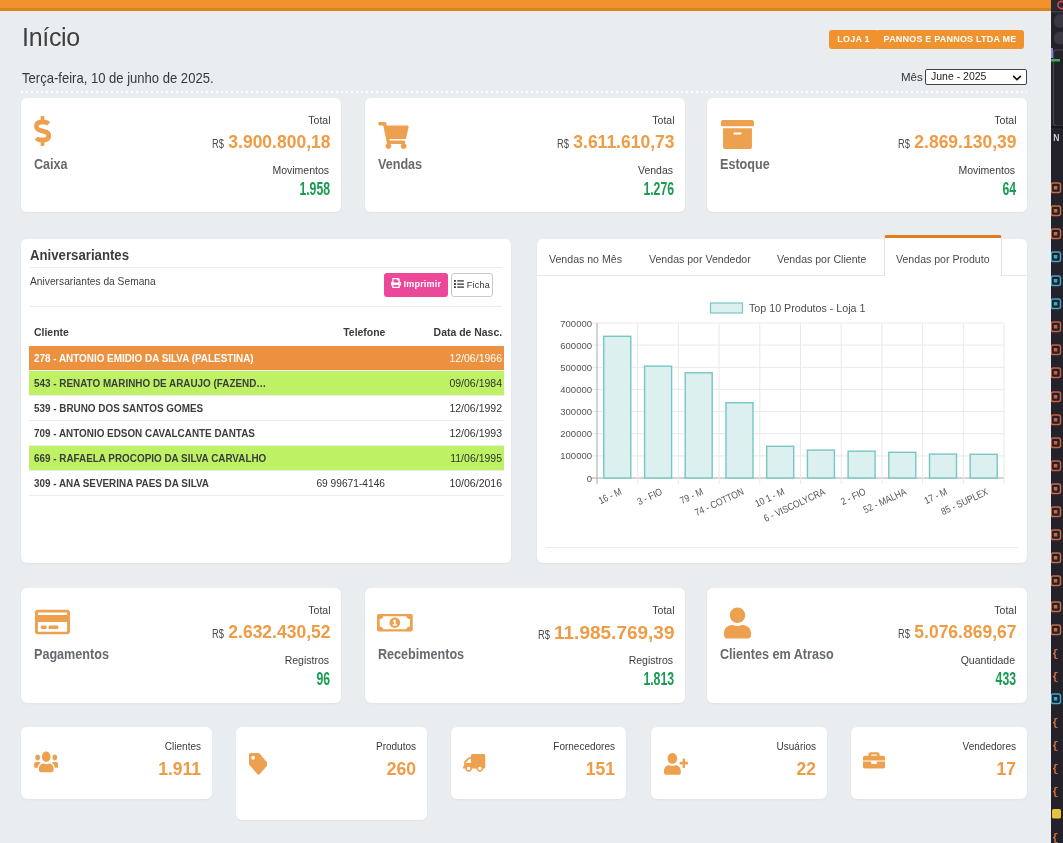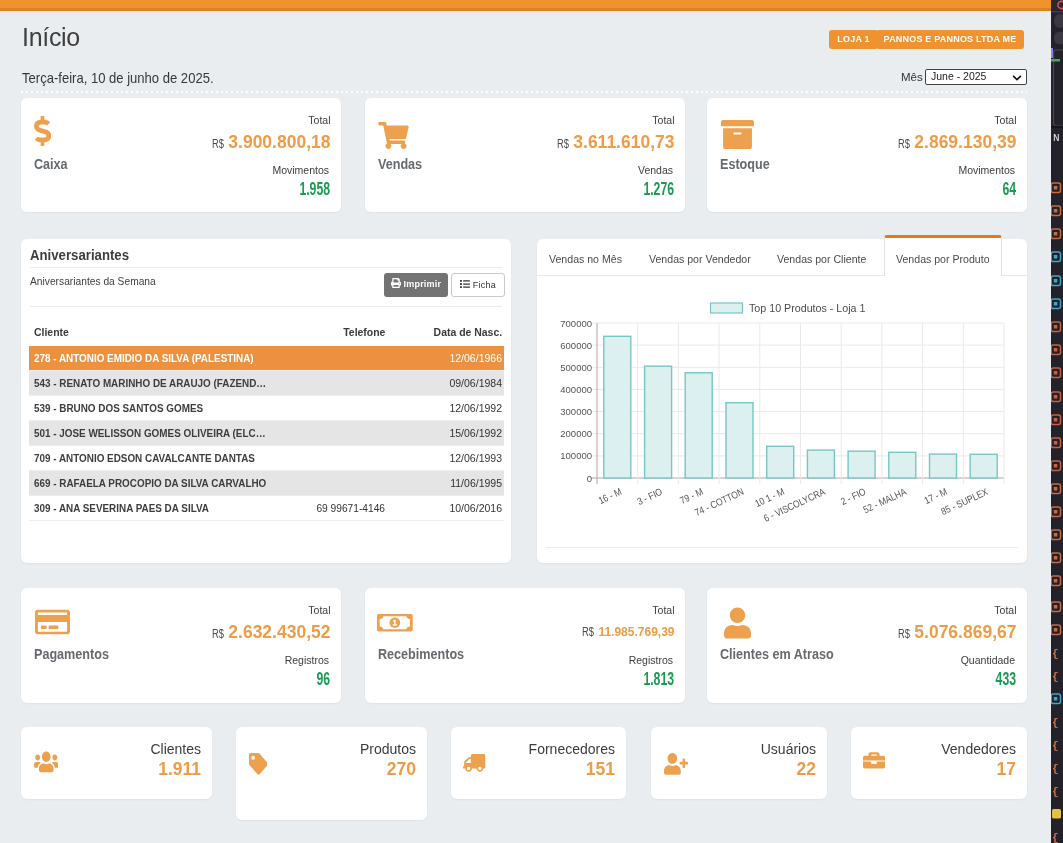--- a/index.html
+++ b/index.html
@@ -28,7 +28,7 @@
 .pdiv { position:absolute; left:9px; right:9px; height:1px; background:#ECECEC; }
 .psub { position:absolute; left:9px; top:36px; font-size:11.5px; color:#3F3F3F; transform:scaleX(.89); transform-origin:left; }
 .btn { position:absolute; top:34px; height:24px; border-radius:3px; font-size:9px; line-height:22px; text-align:center; letter-spacing:.2px; }
-.btn-o { left:363px; width:64px; background:#737373; color:#fff; font-weight:bold; }
+.btn-o { left:363px; width:64px; background:#ec4899; color:#fff; font-weight:bold; }
 .btn-w { left:430px; width:54px; background:#fff; border:1px solid #C9C9C9; color:#333; }
 .thead { position:absolute; left:8px; top:84px; width:475px; height:22px; font-size:11px; font-weight:bold; color:#3A3A3A; }
 .tbody { position:absolute; left:8px; top:107px; width:475px; }

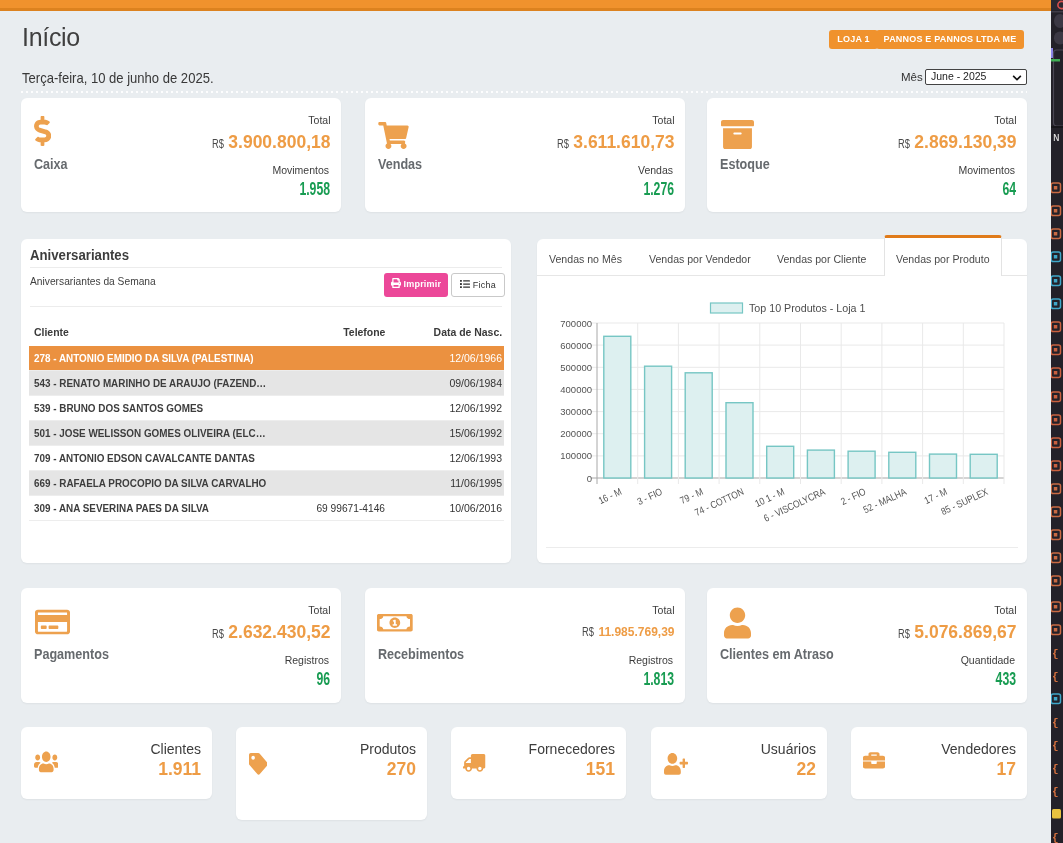--- a/index.html
+++ b/index.html
@@ -29,7 +29,7 @@
 .psub { position:absolute; left:9px; top:36px; font-size:11.5px; color:#3F3F3F; transform:scaleX(.89); transform-origin:left; }
 .btn { position:absolute; top:34px; height:24px; border-radius:3px; font-size:9px; line-height:22px; text-align:center; letter-spacing:.2px; }
 .btn-o { left:363px; width:64px; background:#ec4899; color:#fff; font-weight:bold; }
-.btn-w { left:430px; width:54px; background:#fff; border:1px solid #C9C9C9; color:#333; }
+.btn-w { left:430px; width:42px; background:#fff; border:1px solid #C9C9C9; color:#333; }
 .thead { position:absolute; left:8px; top:84px; width:475px; height:22px; font-size:11px; font-weight:bold; color:#3A3A3A; }
 .tbody { position:absolute; left:8px; top:107px; width:475px; }
 .row { position:relative; height:25px; line-height:25px; border-bottom:1px solid #EDEDED; background:#fff; }

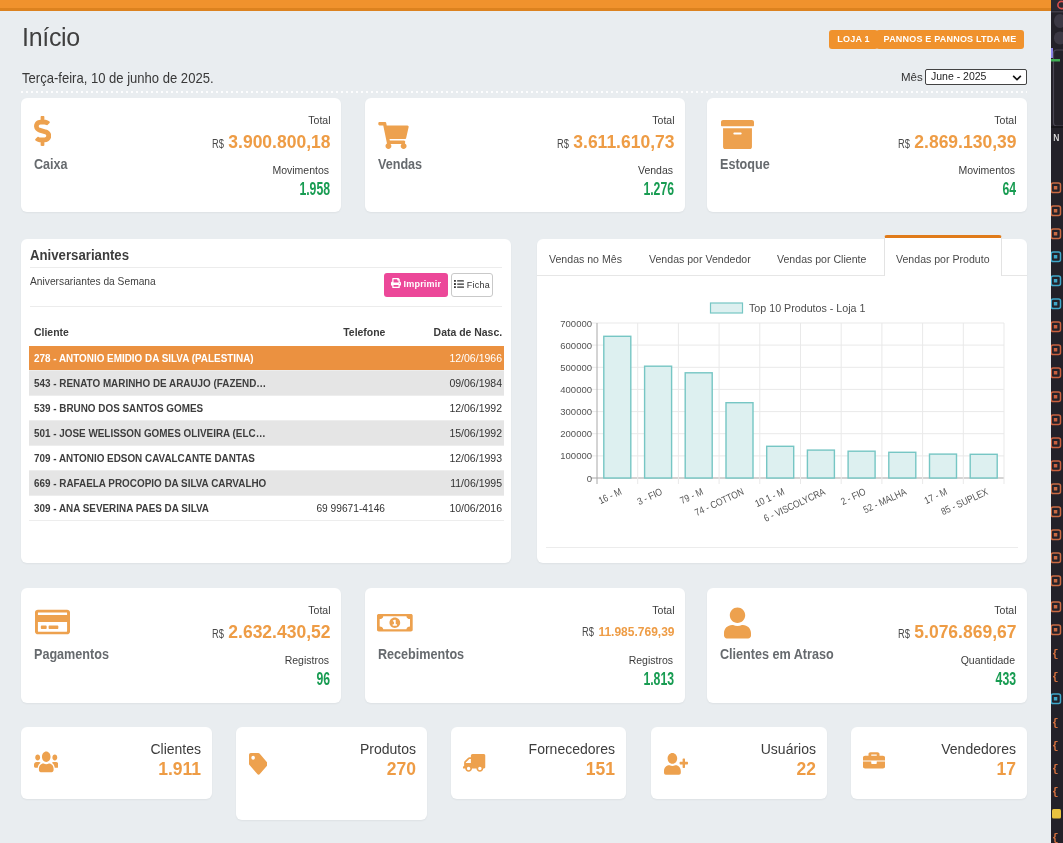--- a/index.html
+++ b/index.html
@@ -33,7 +33,7 @@
 .thead { position:absolute; left:8px; top:84px; width:475px; height:22px; font-size:11px; font-weight:bold; color:#3A3A3A; }
 .tbody { position:absolute; left:8px; top:107px; width:475px; }
 .row { position:relative; height:25px; line-height:25px; border-bottom:1px solid #EDEDED; background:#fff; }
-.row.alt { background:#e5e5e5; }
+.row.alt { background:#bef264; }
 .row.hl { background:#EB9140; }
 .row.hl .nm, .row.hl .dt { color:#fff; }
 .nm { position:absolute; left:5px; font-size:11.5px; font-weight:bold; color:#3D3D3D; transform:scaleX(.86); transform-origin:left; white-space:nowrap; }

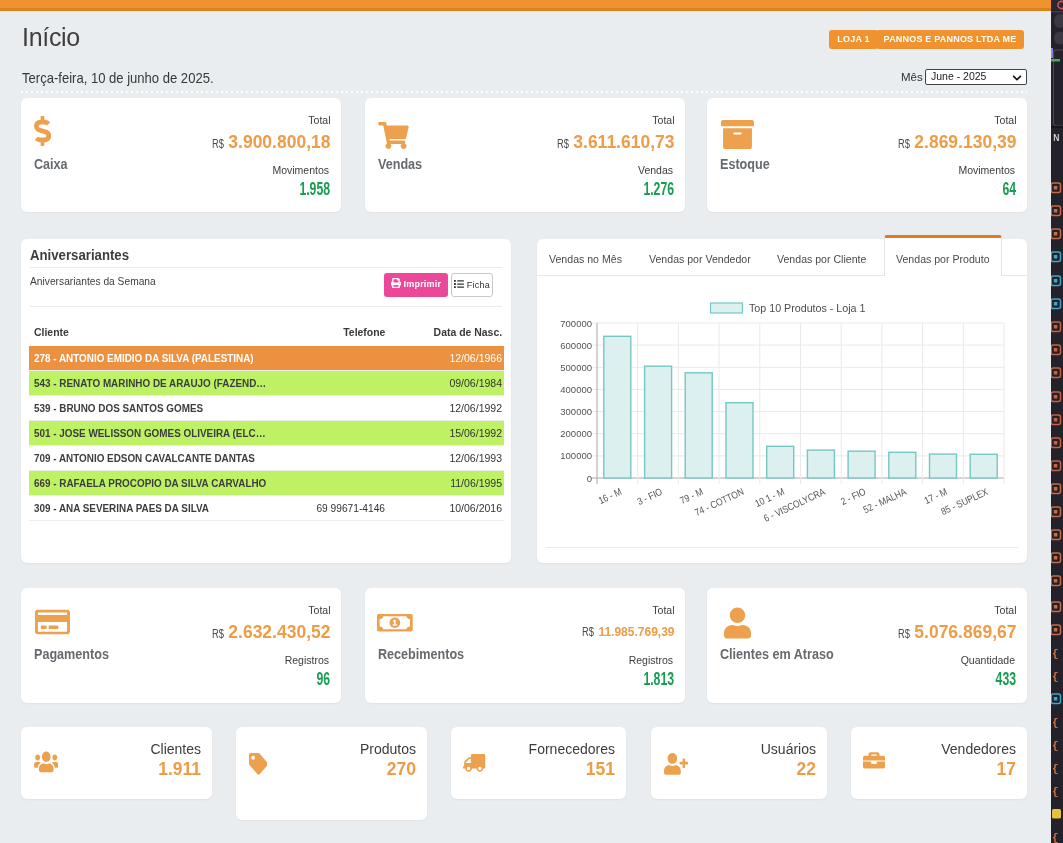--- a/index.html
+++ b/index.html
@@ -184,10 +184,6 @@
         <span class="nm">539 - BRUNO DOS SANTOS GOMES</span>
         <span class="dt">12/06/1992</span>
       </div>
-<div class="row alt">
-        <span class="nm">501 - JOSE WELISSON GOMES OLIVEIRA (ELC…</span>
-        <span class="dt">15/06/1992</span>
-      </div>
 <div class="row">
         <span class="nm">709 - ANTONIO EDSON CAVALCANTE DANTAS</span>
         <span class="dt">12/06/1993</span>

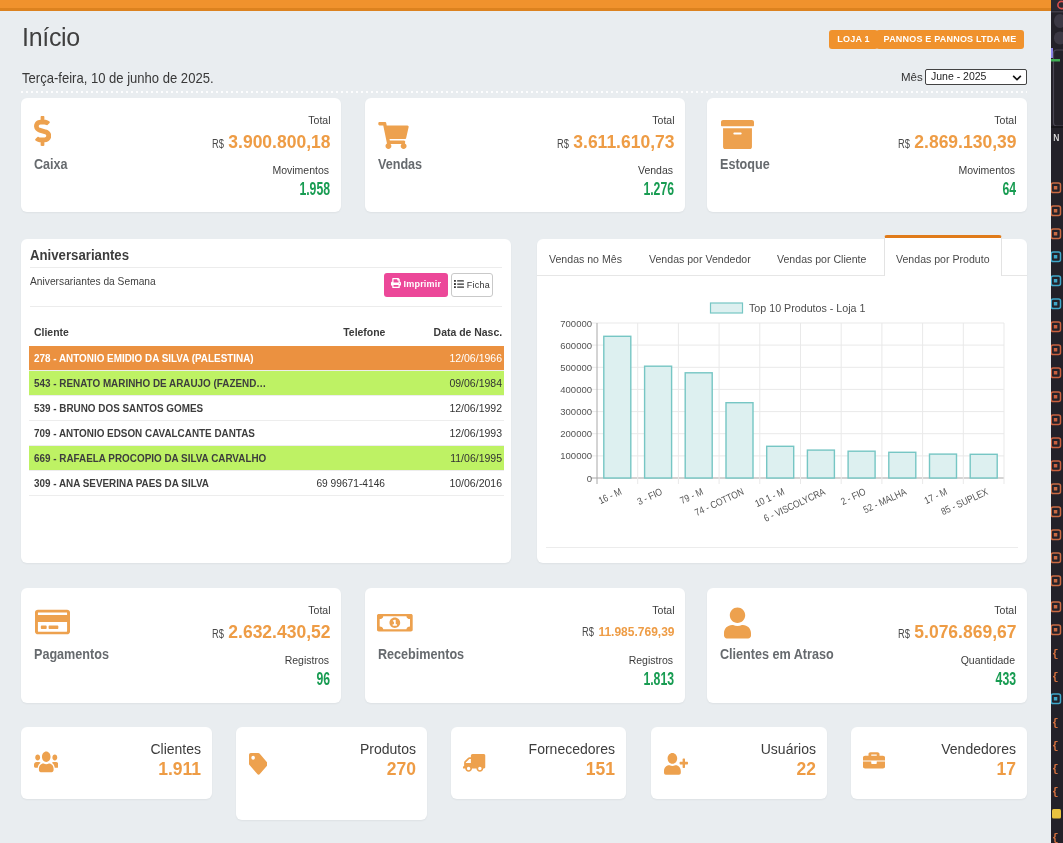--- a/index.html
+++ b/index.html
@@ -277,7 +277,7 @@
     </svg>
 <div class="ctitle">Recebimentos</div>
 <div class="t1">Total</div>
-<div class="t2"><span class="rs">R$</span> <span class="num" style="font-size:12px">11.985.769,39</span></div>
+<div class="t2"><span class="rs">R$</span> <span class="num" style="font-size:19px">11.985.769,39</span></div>
 <div class="t3">Registros</div>
 <div class="t4">1.813</div>
 </div>

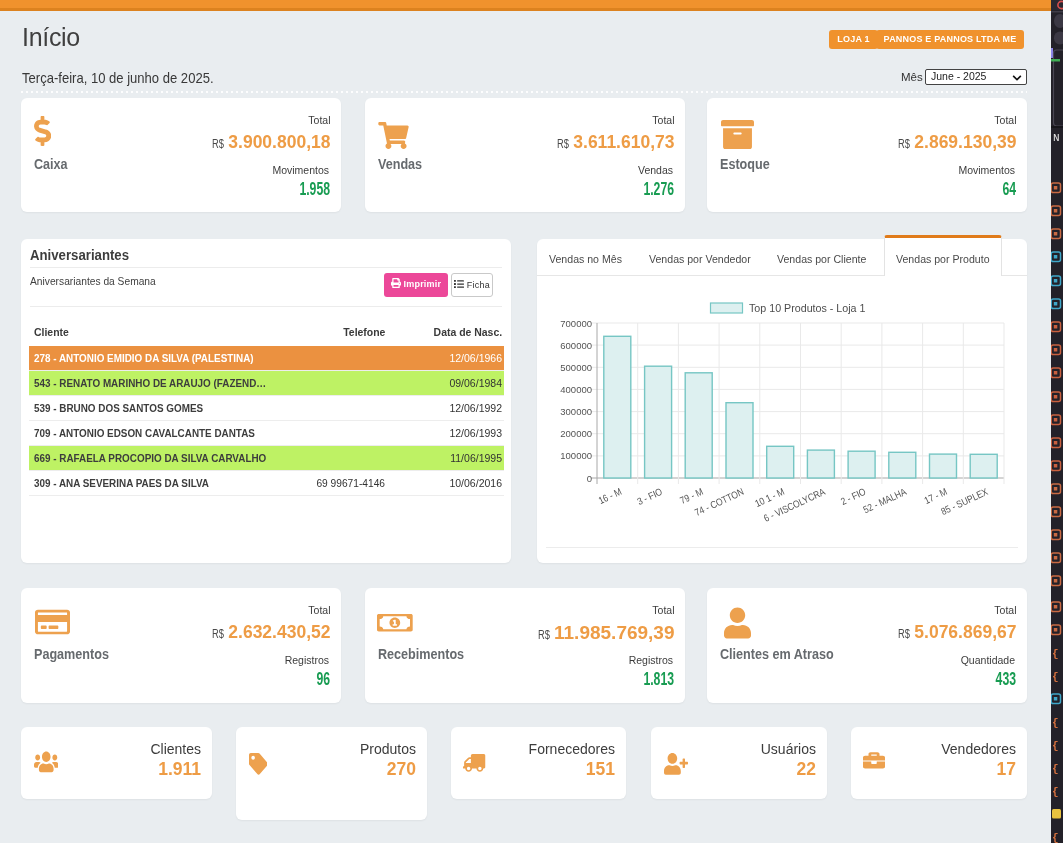--- a/index.html
+++ b/index.html
@@ -21,7 +21,7 @@
 .num { font-weight:bold; color:#EE9C45; }
 .t3 { position:absolute; right:12px; top:65.5px; font-size:10.5px; color:#3C3C3C; }
 .t4 { position:absolute; right:11px; top:80.5px; font-size:18px; font-weight:bold; color:#189C52; transform:scaleX(.68); transform-origin:right; }
-.m1 { position:absolute; right:11px; top:14px; font-size:14px; color:#3C3C3C; }
+.m1 { position:absolute; right:11px; top:14px; font-size:10px; color:#3C3C3C; }
 .m2 { position:absolute; right:11px; top:32px; font-size:17.5px; font-weight:bold; color:#EE9C45; }
 .panel { position:absolute; top:239px; width:490px; height:324px; background:#fff; border-radius:6px; box-shadow:0 1px 2px rgba(0,0,0,.05); }
 .ptitle { position:absolute; left:9px; top:7.5px; font-size:14.5px; font-weight:bold; color:#3D3D3D; transform:scaleX(.91); transform-origin:left; }

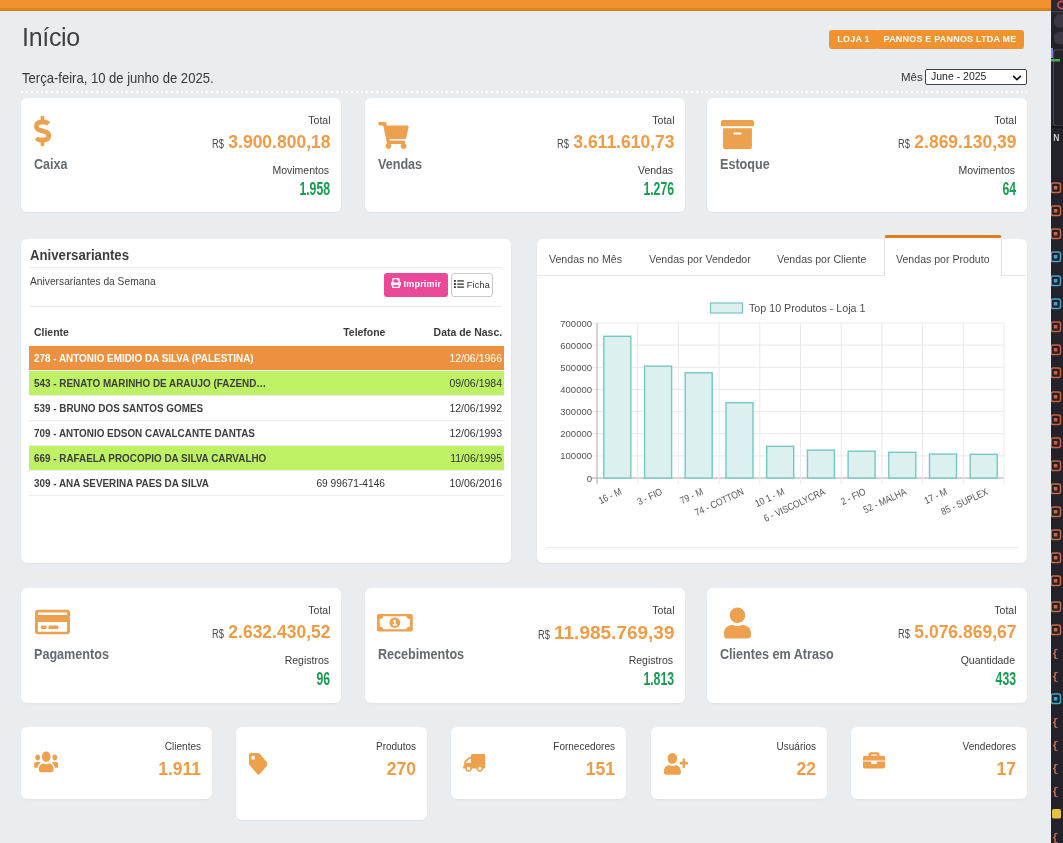--- a/index.html
+++ b/index.html
@@ -304,7 +304,7 @@
       <path fill="#EDA14E" d="M0 252.118V48C0 21.49 21.49 0 48 0h204.118a48 48 0 0 1 33.941 14.059l211.882 211.882c18.745 18.745 18.745 49.137 0 67.882L293.823 497.941c-18.745 18.745-49.137 18.745-67.882 0L14.059 286.059A48 48 0 0 1 0 252.118zM112 64c-26.51 0-48 21.49-48 48s21.49 48 48 48 48-21.49 48-48-21.49-48-48-48z"></path>
     </svg>
 <div class="m1">Produtos</div>
-<div class="m2">270</div>
+<div class="m2">260</div>
 </div>
 <div class="card" style="left:451px;top:727px;width:175px;height:72px">
 <svg style="position:absolute;left:12.1px;top:26.9px;transform:scaleX(-1);" width="22.5" height="17.8" viewBox="0 0 640 512" preserveAspectRatio="none">

